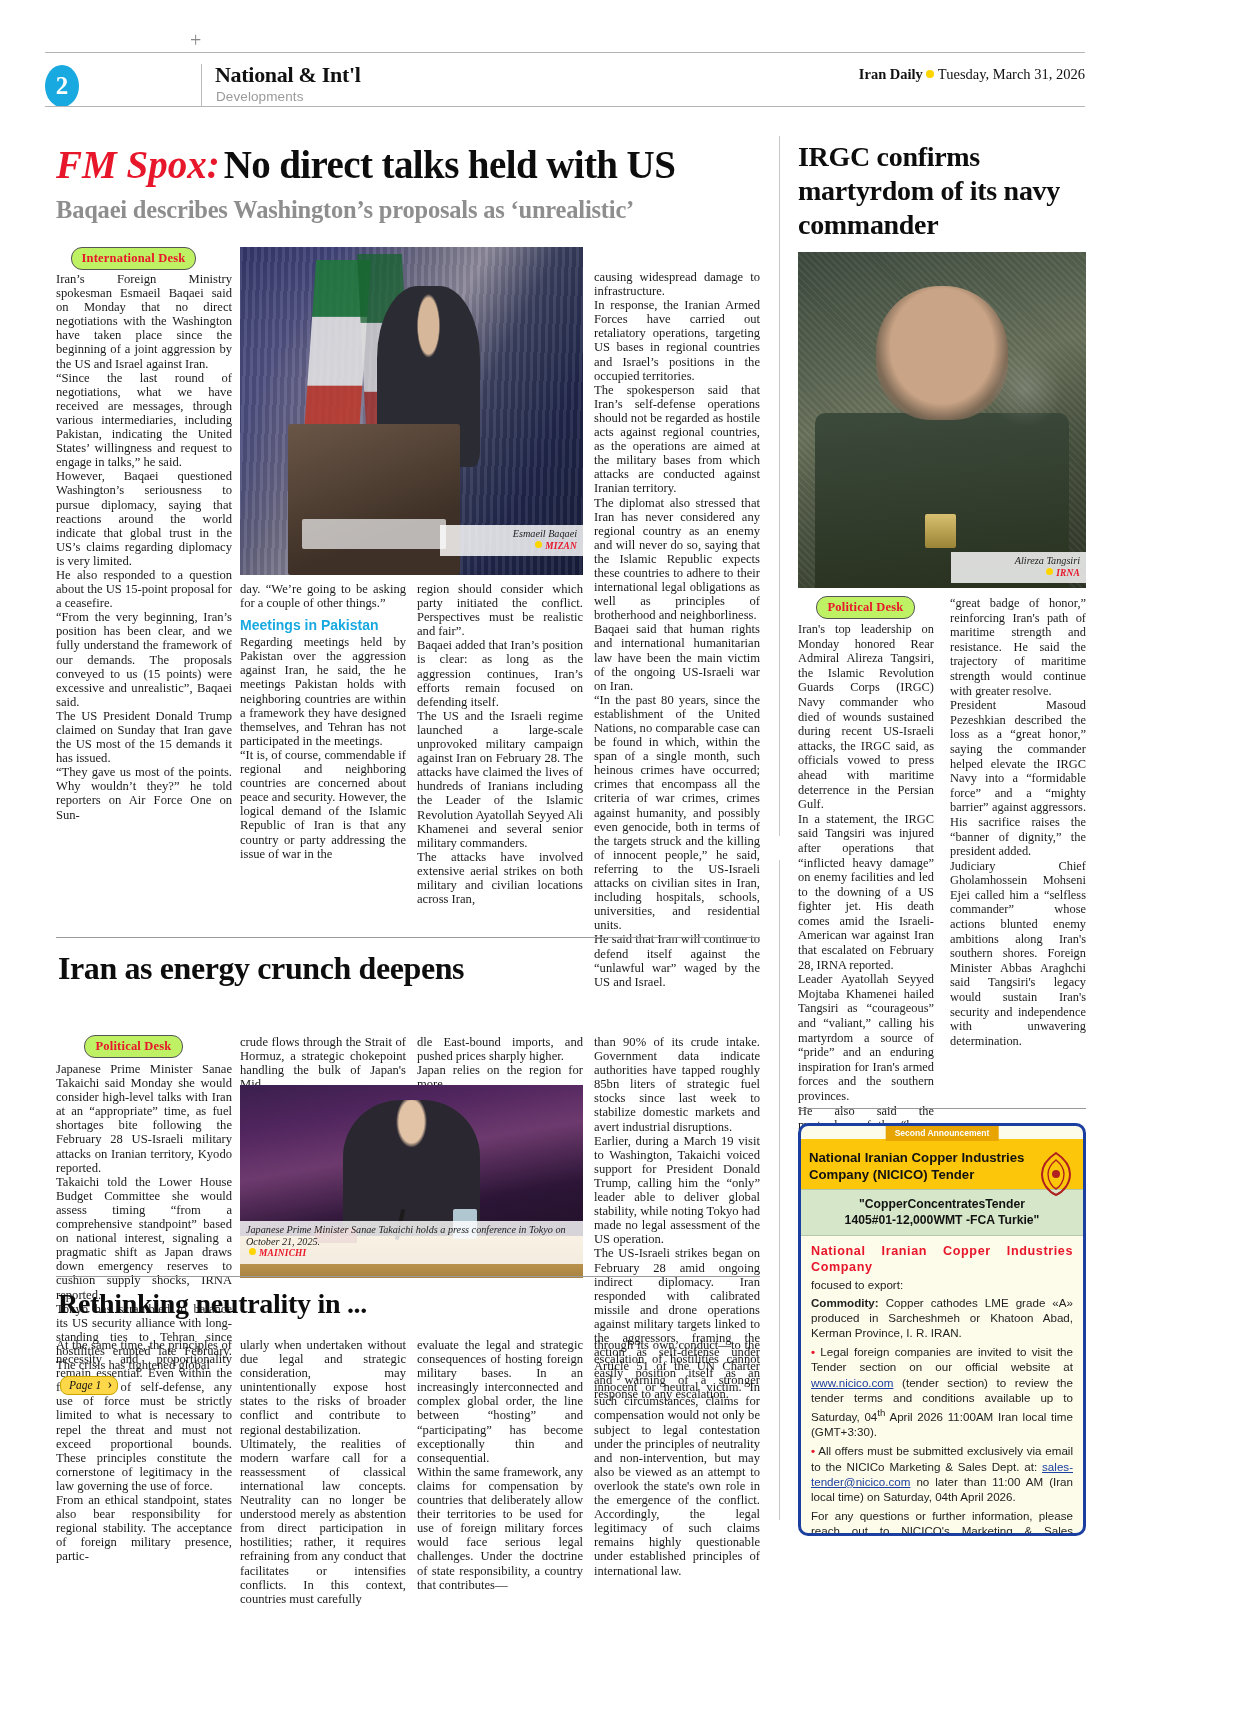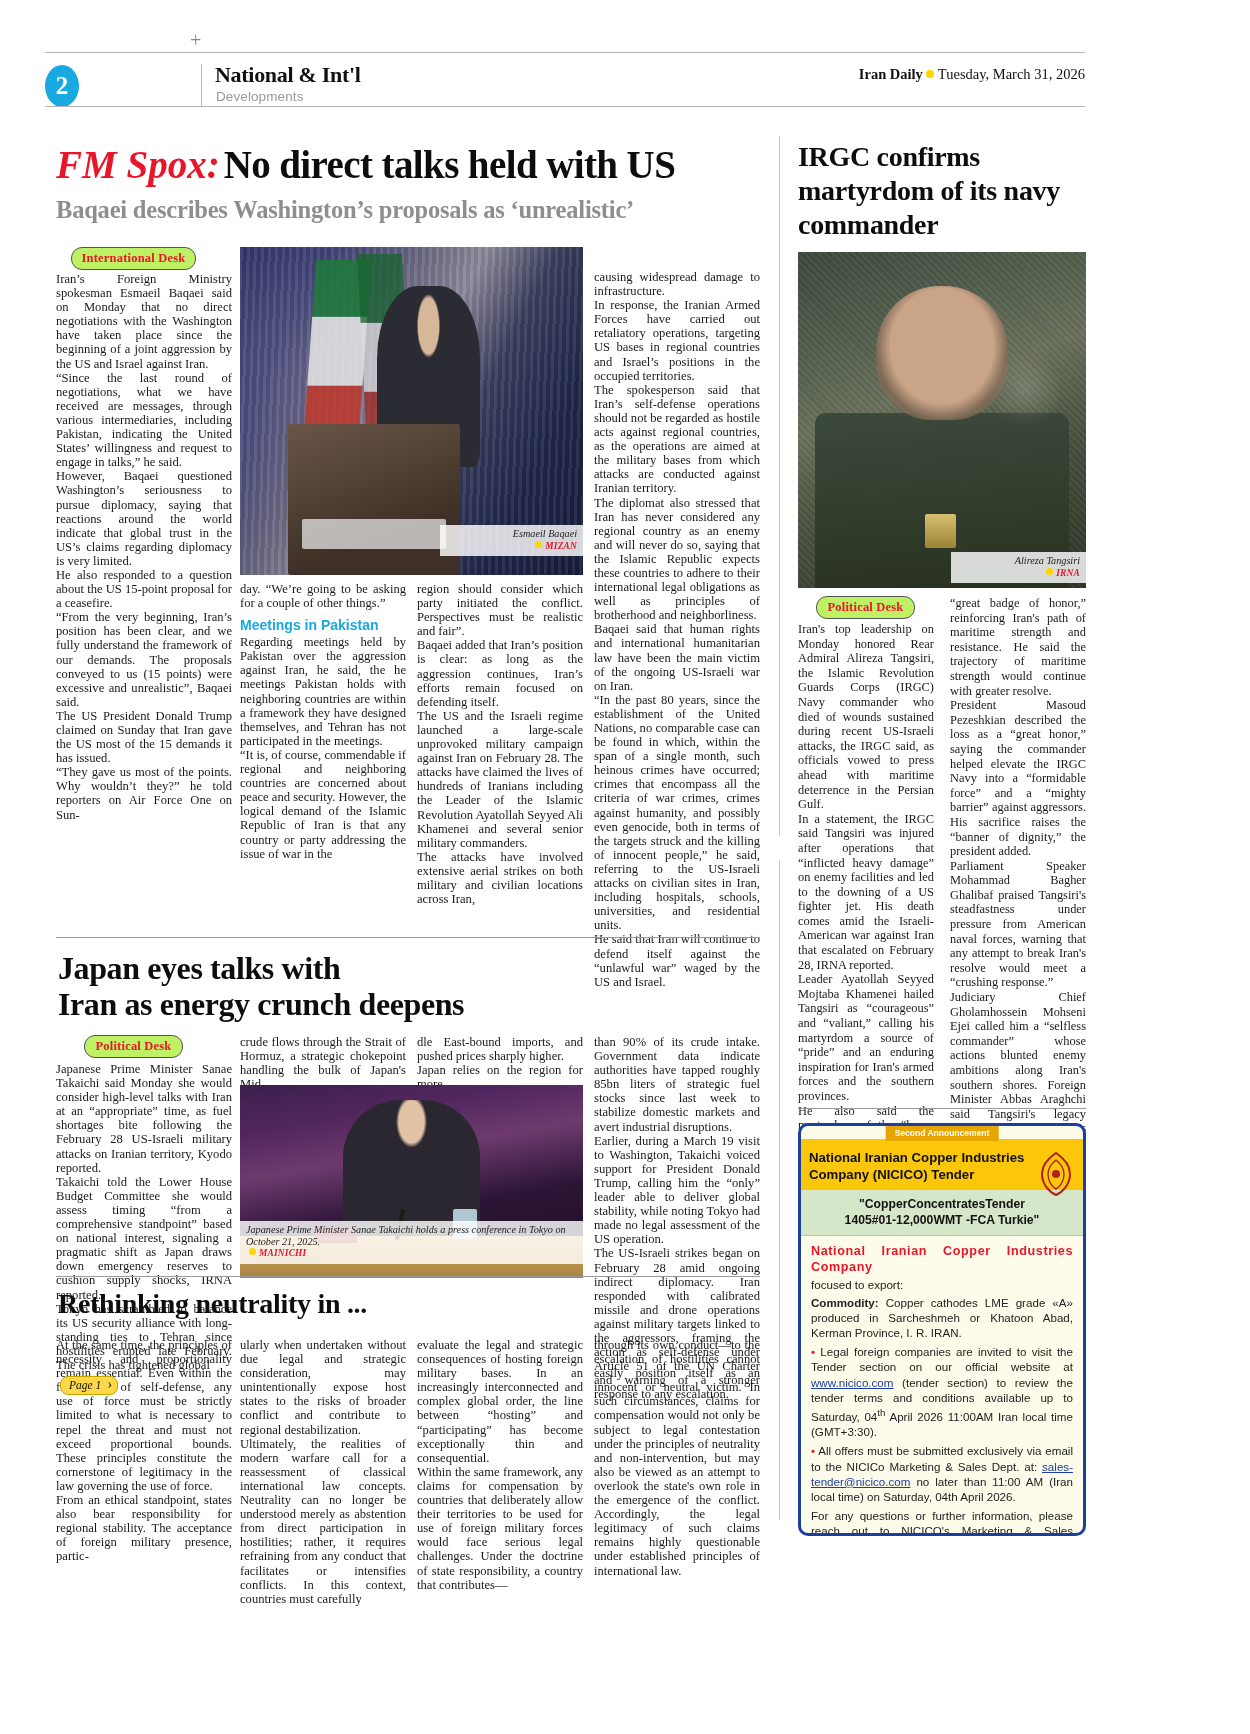--- a/index.html
+++ b/index.html
@@ -239,7 +239,6 @@
   <div class="body-col" style="position:absolute; left:950px; top:596px; width:136px; font-size:12.4px; line-height:14.6px;">
     <p>“great badge of honor,” reinforcing Iran's path of maritime strength and resistance. He said the trajectory of maritime strength would continue with greater resolve.</p>
     <p>President Masoud Pezeshkian described the loss as a “great honor,” saying the commander helped elevate the IRGC Navy into a “formidable force” and a “mighty barrier” against aggressors. His sacrifice raises the “banner of dignity,” the president added.</p>
-    <p>Parliament Speaker Mohammad Bagher Ghalibaf praised Tangsiri's steadfastness under pressure from American naval forces, warning that any attempt to break Iran's resolve would meet a “crushing response.”</p>
     <p>Judiciary Chief Gholamhossein Mohseni Ejei called him a “selfless commander” whose actions blunted enemy ambitions along Iran's southern shores. Foreign Minister Abbas Araghchi said Tangsiri's legacy would sustain Iran's security and independence with unwavering determination.</p>
   </div>
 

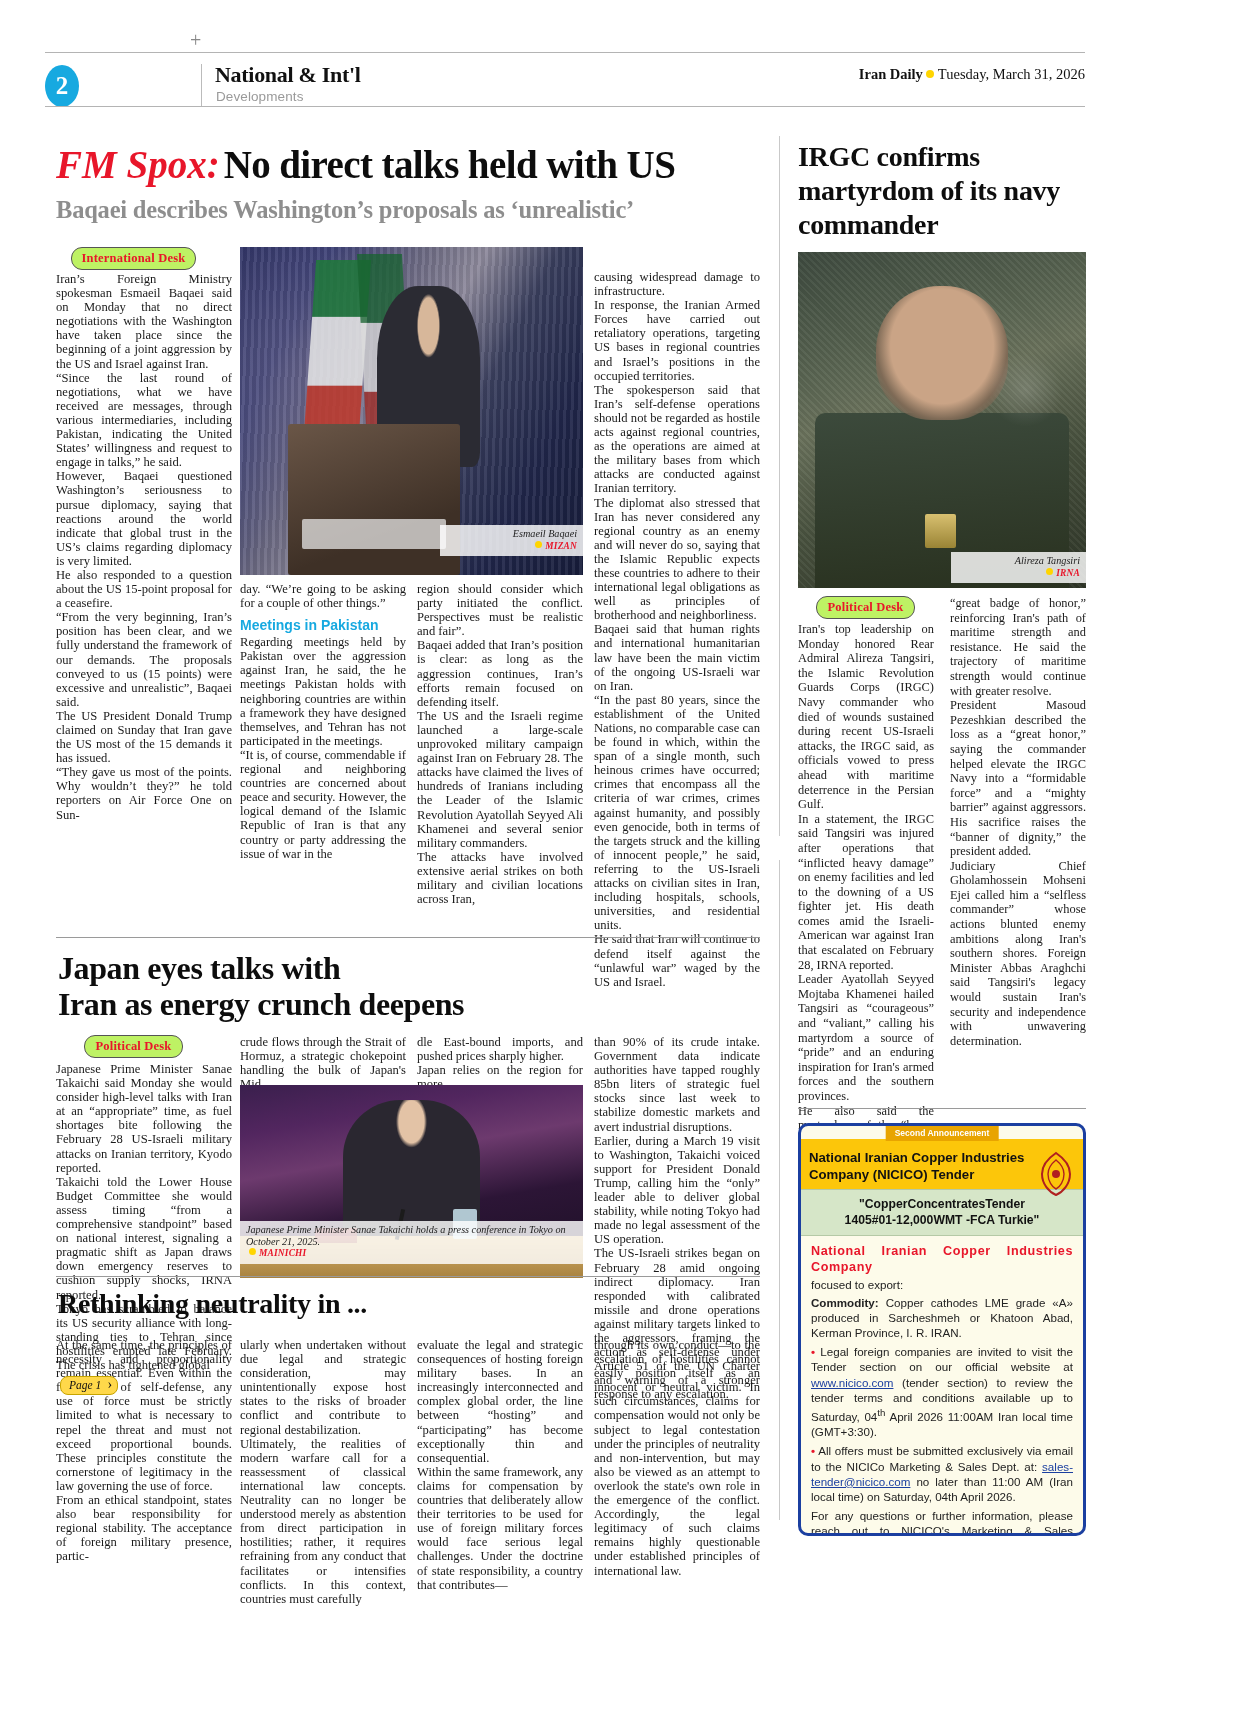--- a/index.html
+++ b/index.html
@@ -246,7 +246,6 @@
   <div class="vrule" style="left:779px; top:860px; height:660px;"></div>
 
   <div class="mid-head" style="position:absolute; left:58px; top:950px; width:700px;">
-    <div>Japan eyes talks with</div>
     <div>Iran as energy crunch deepens</div>
   </div>
 

